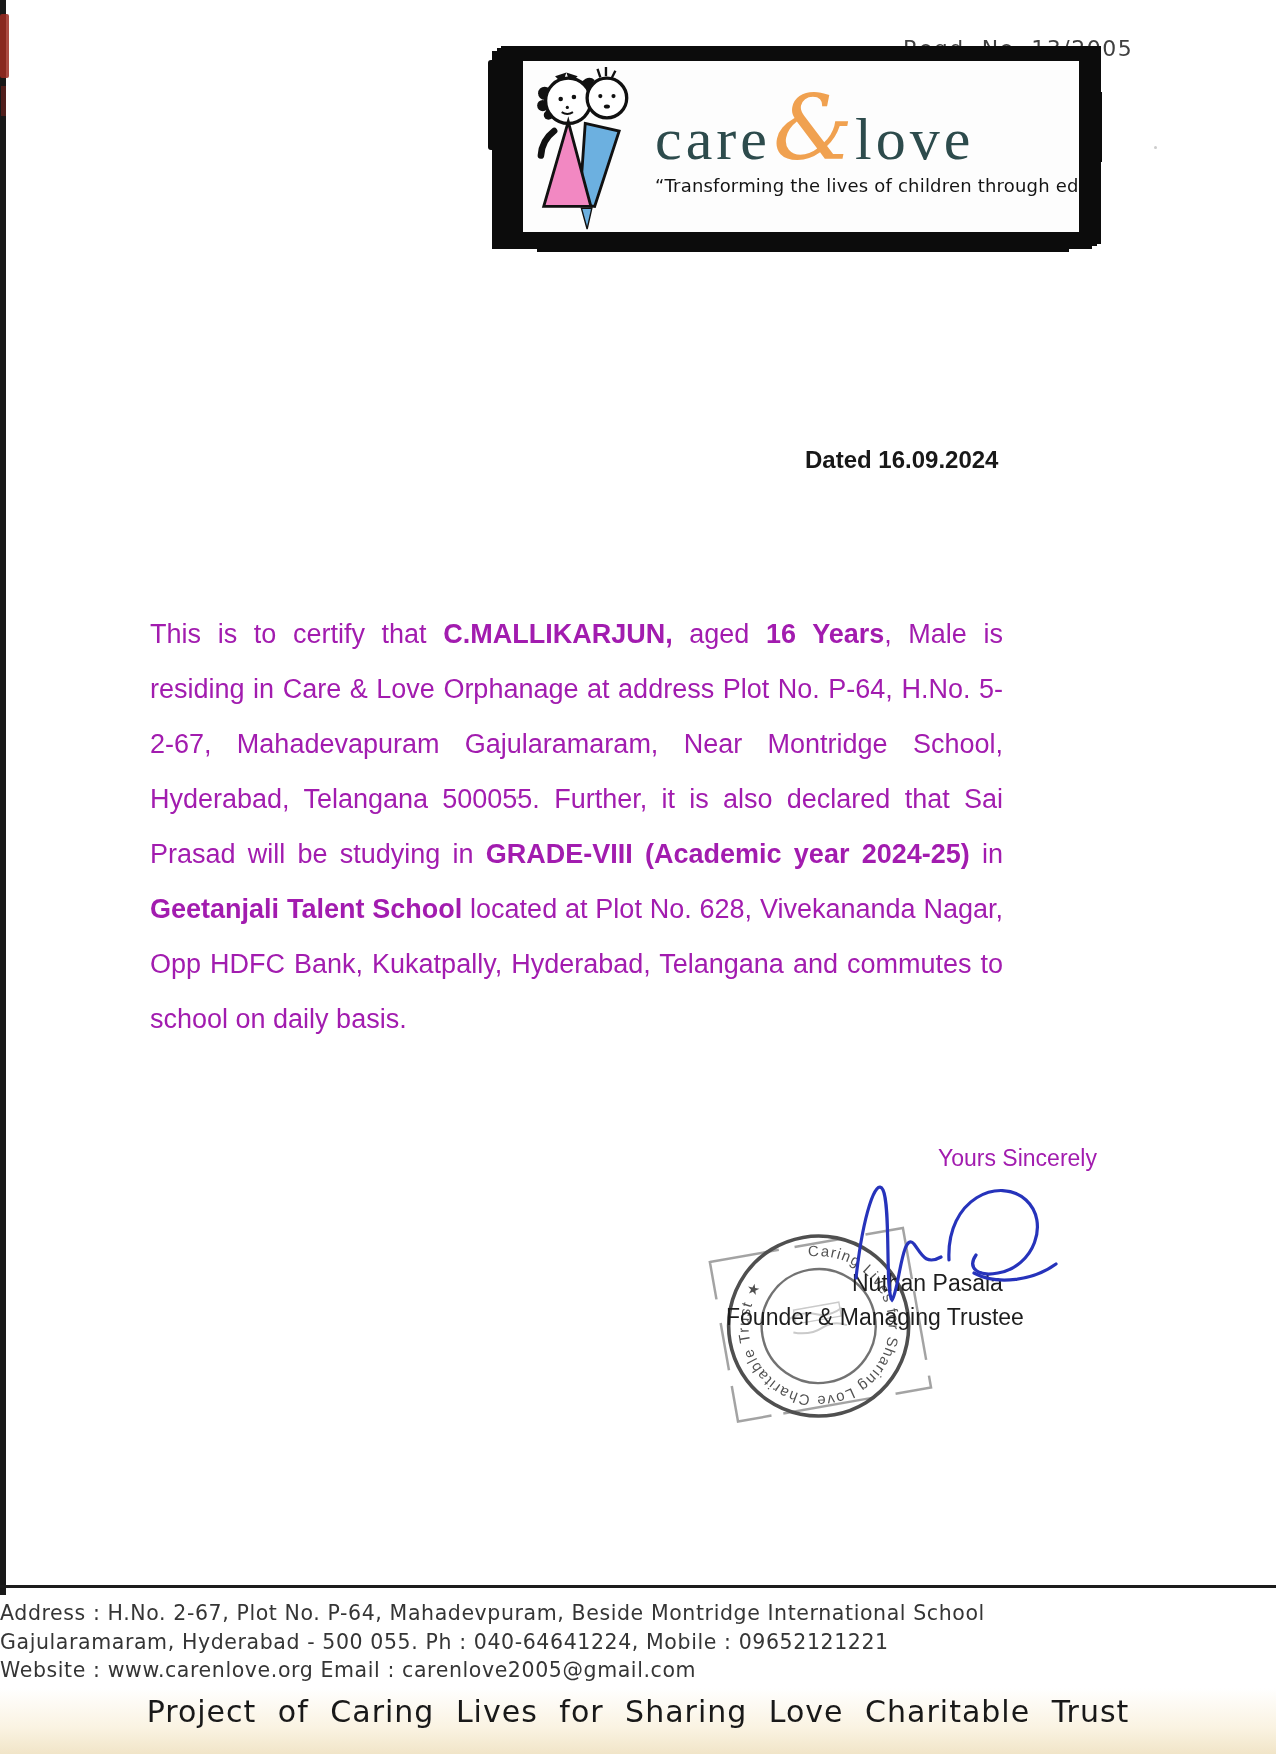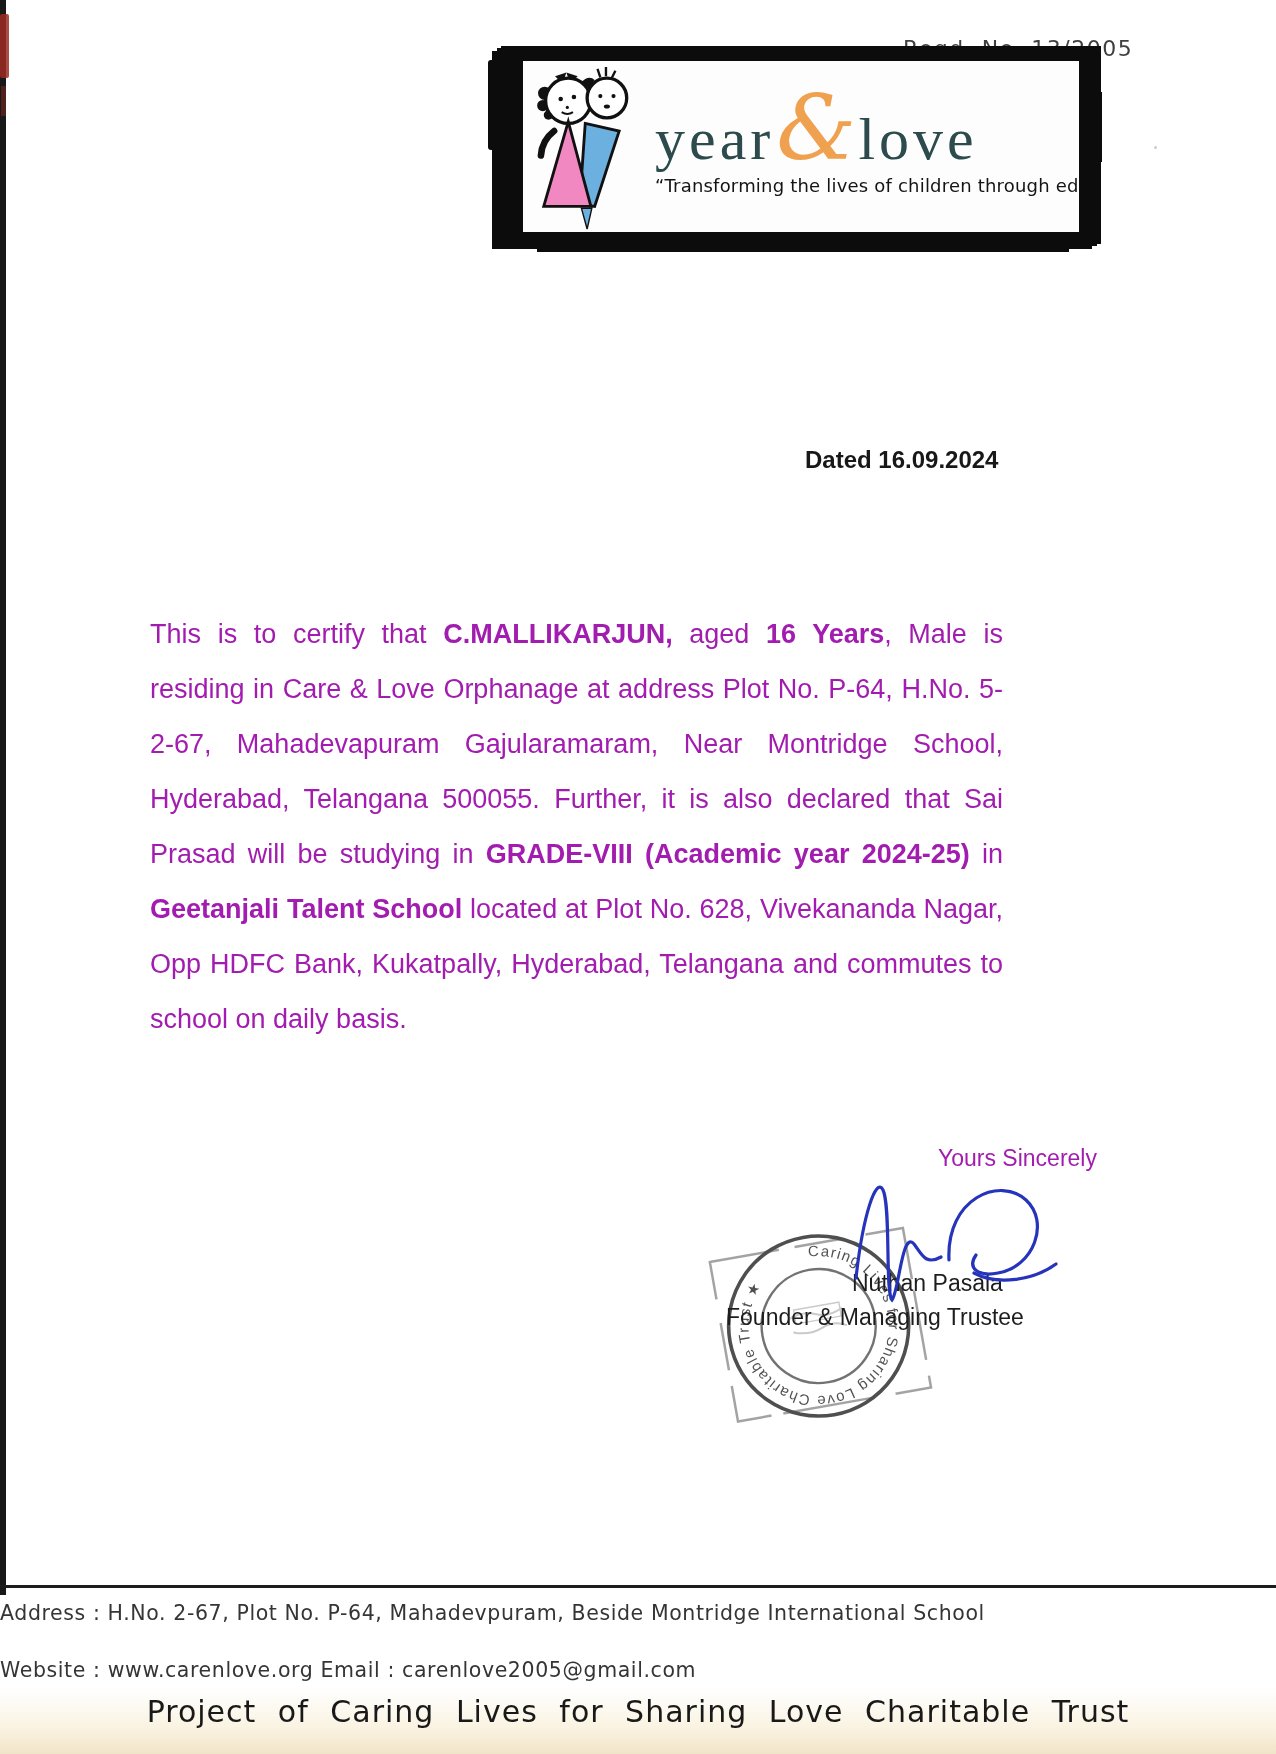--- a/index.html
+++ b/index.html
@@ -139,7 +139,7 @@
       </svg>
       <div class="logo-textcol">
         <div class="logo-line">
-          <span class="logo-care">year</span>
+          <span class="logo-care">care</span>
           <span class="logo-amp">&amp;</span>
           <span class="logo-love">love</span>
         </div>

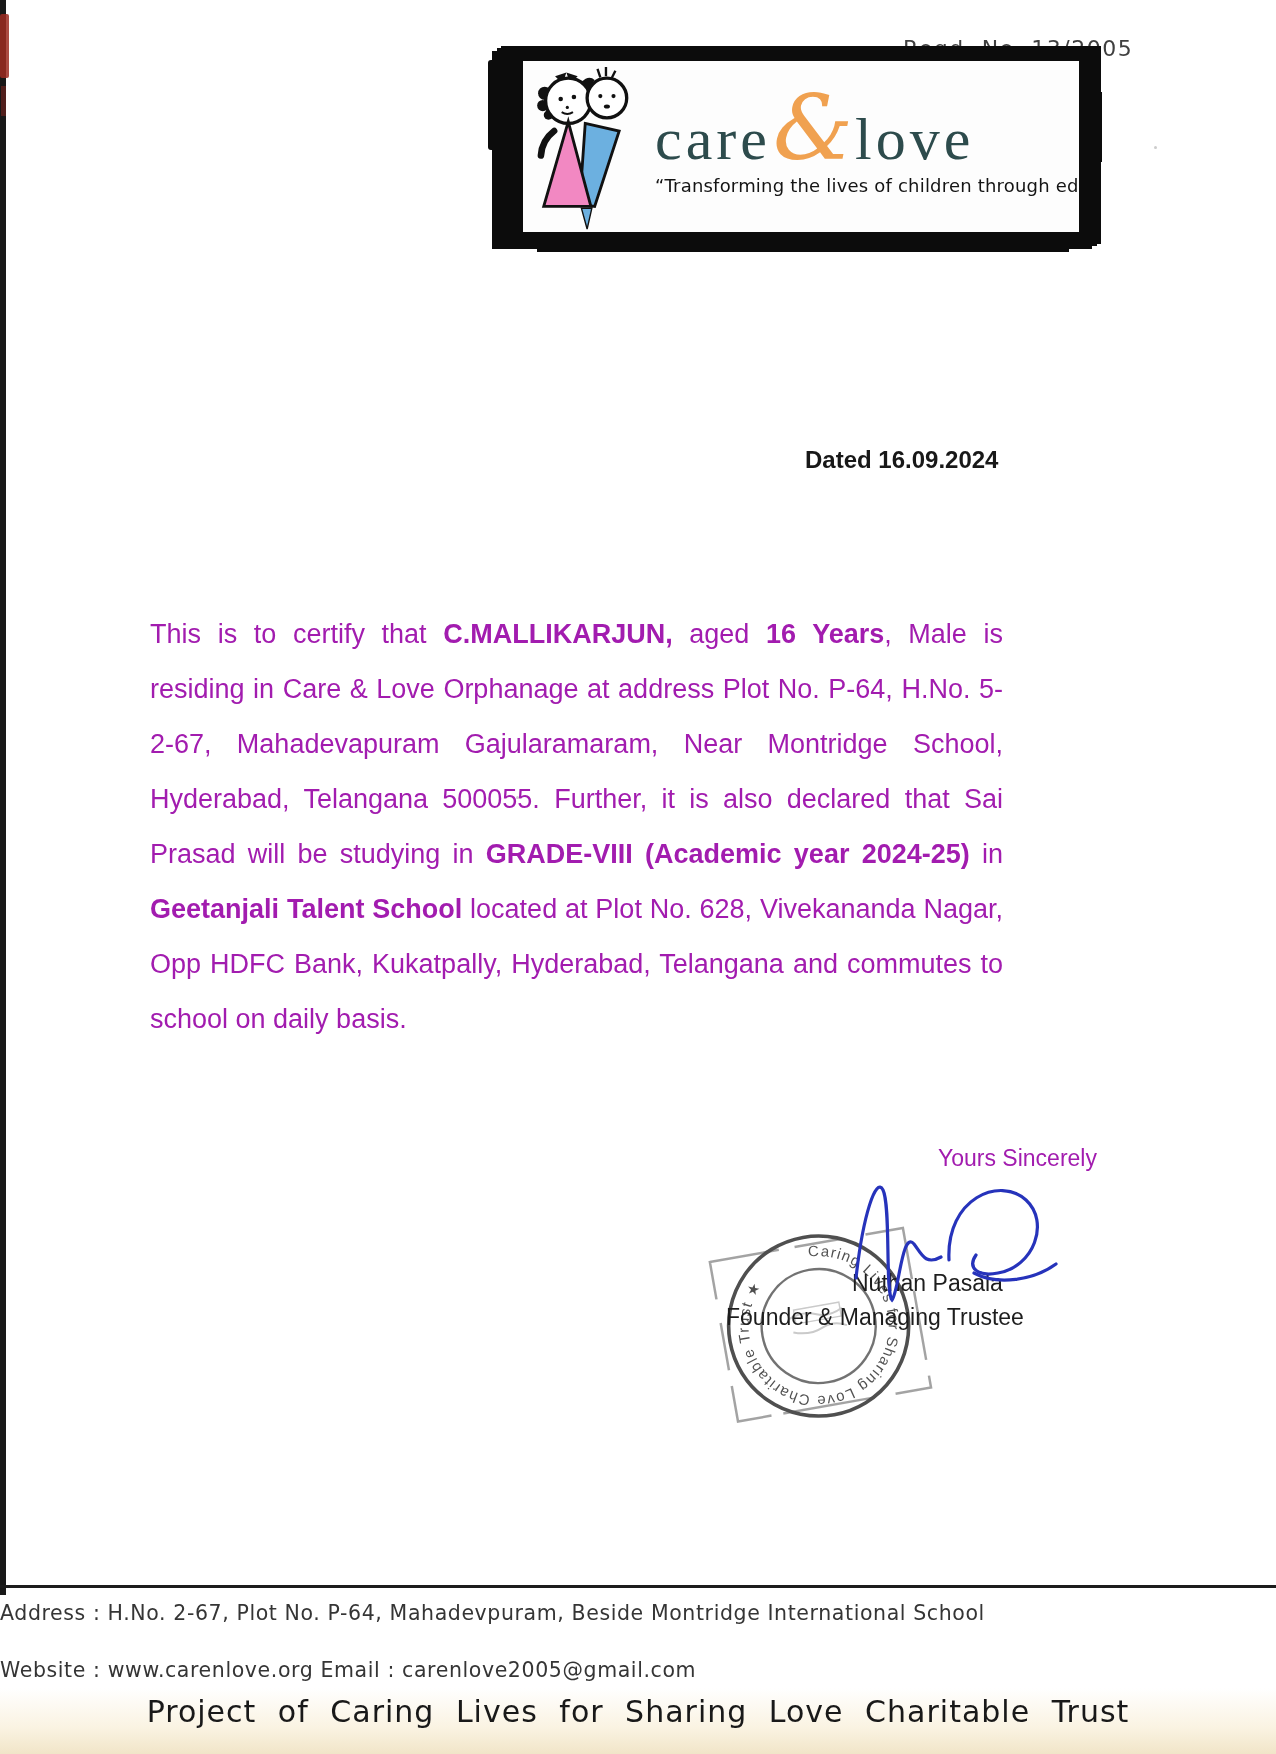--- a/index.html
+++ b/index.html
@@ -187,6 +187,7 @@
 
   <div class="abs footer-divider"></div>
   <div class="abs footer-line fl1">Address : H.No. 2-67, Plot No. P-64, Mahadevpuram, Beside Montridge International School</div>
+  <div class="abs footer-line fl2">Gajularamaram, Hyderabad - 500 055.  Ph : 040-64641224, Mobile : 09652121221</div>
   <div class="abs footer-line fl3">Website : www.carenlove.org    Email : carenlove2005@gmail.com</div>
 
   <div class="abs project-strip"></div>

